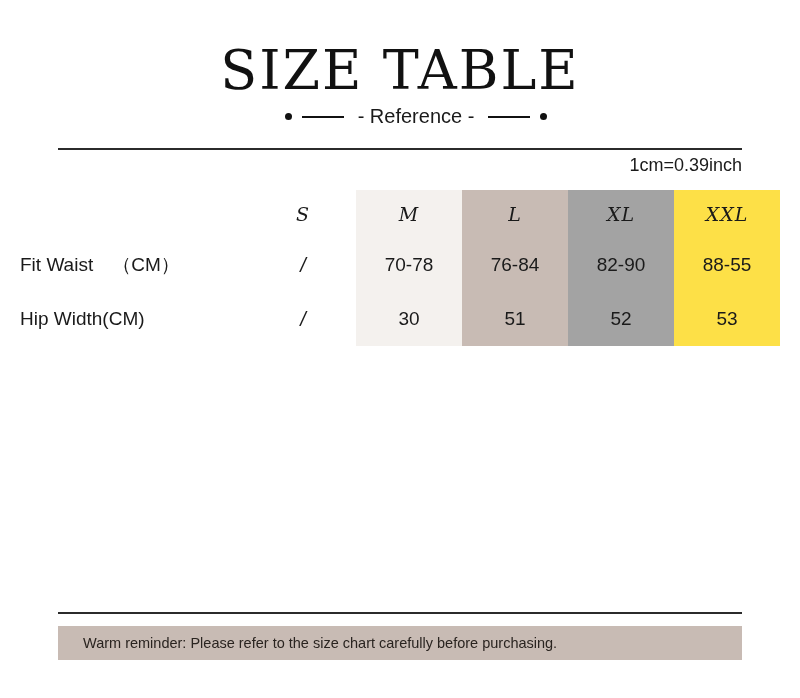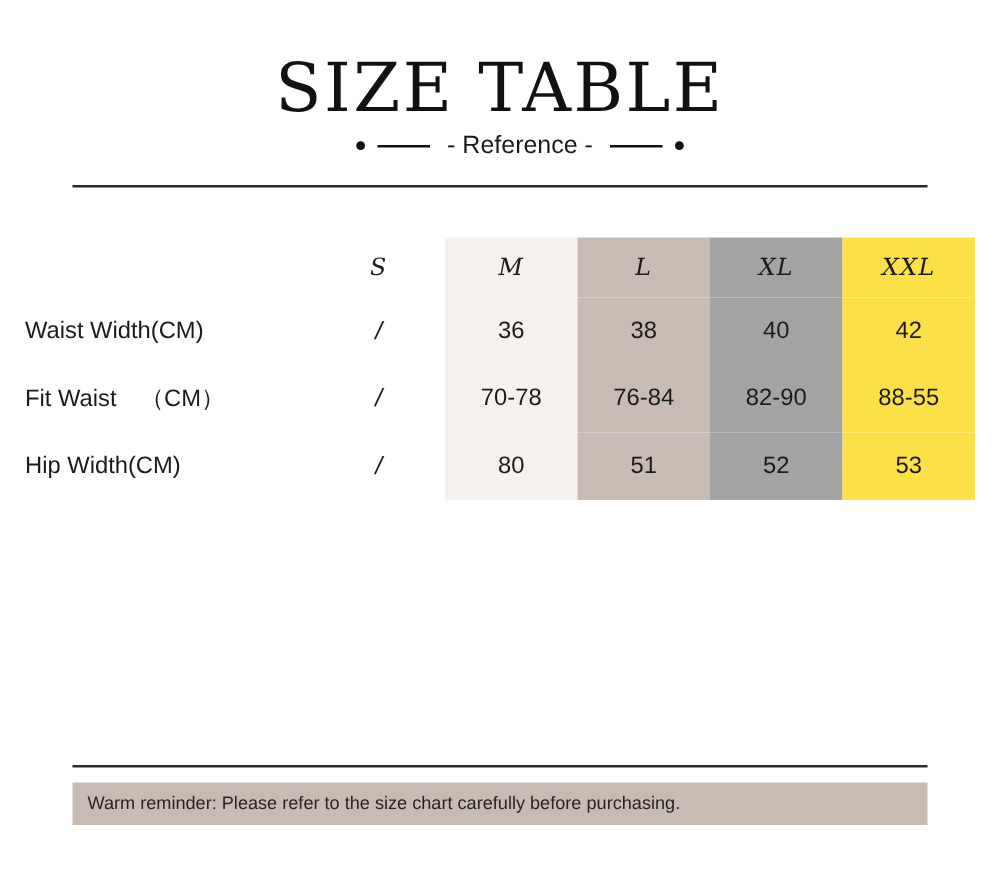--- a/index.html
+++ b/index.html
@@ -191,6 +191,7 @@
 
   <div class="rule rule-top"></div>
 
+  <div class="conv-note">1cm=0.39inch</div>
 
   <div class="table-wrap">
     <table class="size-table">

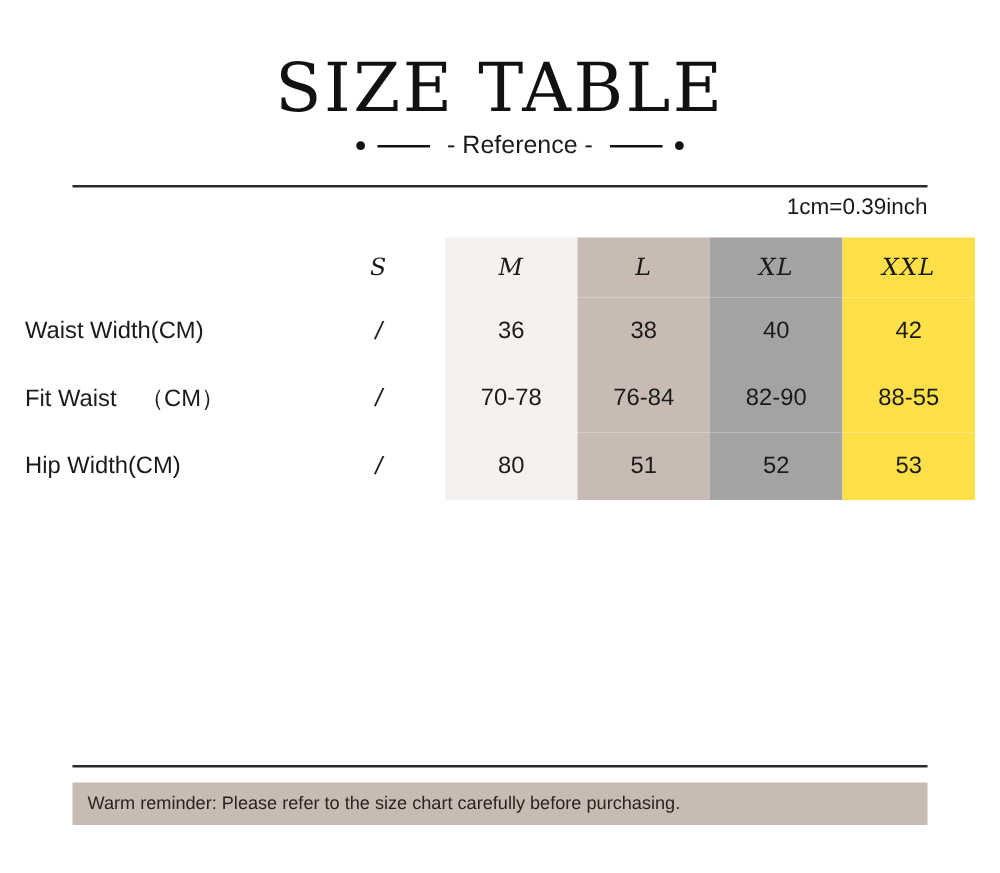--- a/index.html
+++ b/index.html
@@ -215,14 +215,6 @@
       </thead>
       <tbody>
 
-        <tr class="body-row">
-          <td class="row-label">Waist Width(CM)</td>
-          <td class="cell slash col-s">/</td>
-          <td class="cell col-m">36</td>
-          <td class="cell col-l">38</td>
-          <td class="cell col-xl">40</td>
-          <td class="cell col-xxl">42</td>
-        </tr>
 
         <tr class="body-row">
           <td class="row-label">Fit Waist　（CM）</td>

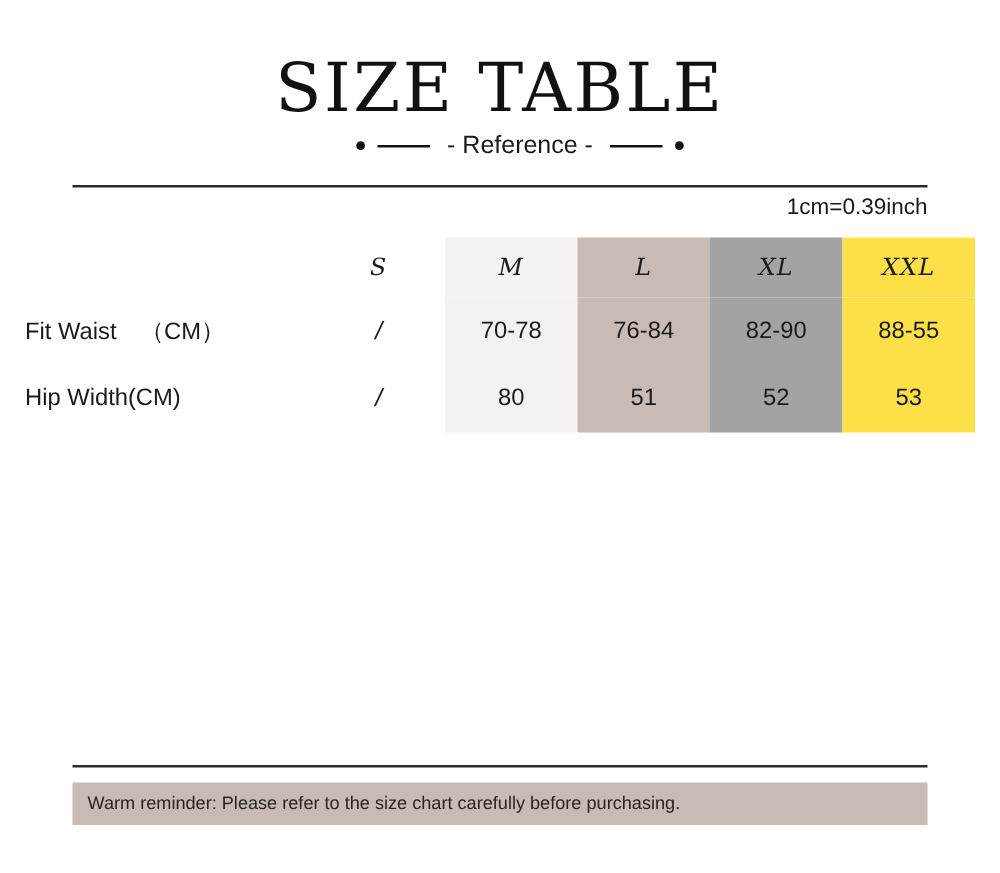--- a/index.html
+++ b/index.html
@@ -229,7 +229,7 @@
         <tr class="body-row">
           <td class="row-label">Hip Width(CM)</td>
           <td class="cell slash col-s">/</td>
-          <td class="cell col-m">80</td>
+          <td class="cell col-m">30</td>
           <td class="cell col-l">51</td>
           <td class="cell col-xl">52</td>
           <td class="cell col-xxl">53</td>

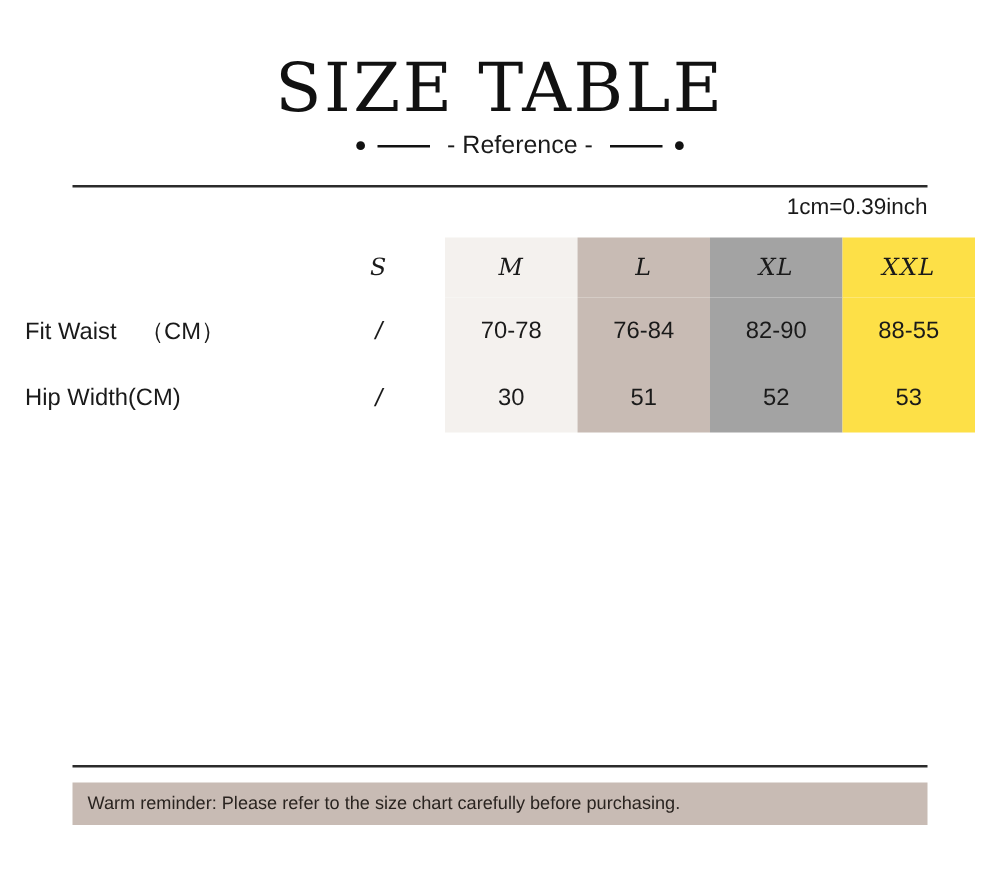--- a/index.html
+++ b/index.html
@@ -170,7 +170,7 @@
   .footer-text {
     font-size: 14.5px;
     color: #2a2420;
-    padding-left: 12px;
+    padding-left: 25px;
     white-space: nowrap;
   }
 </style>

